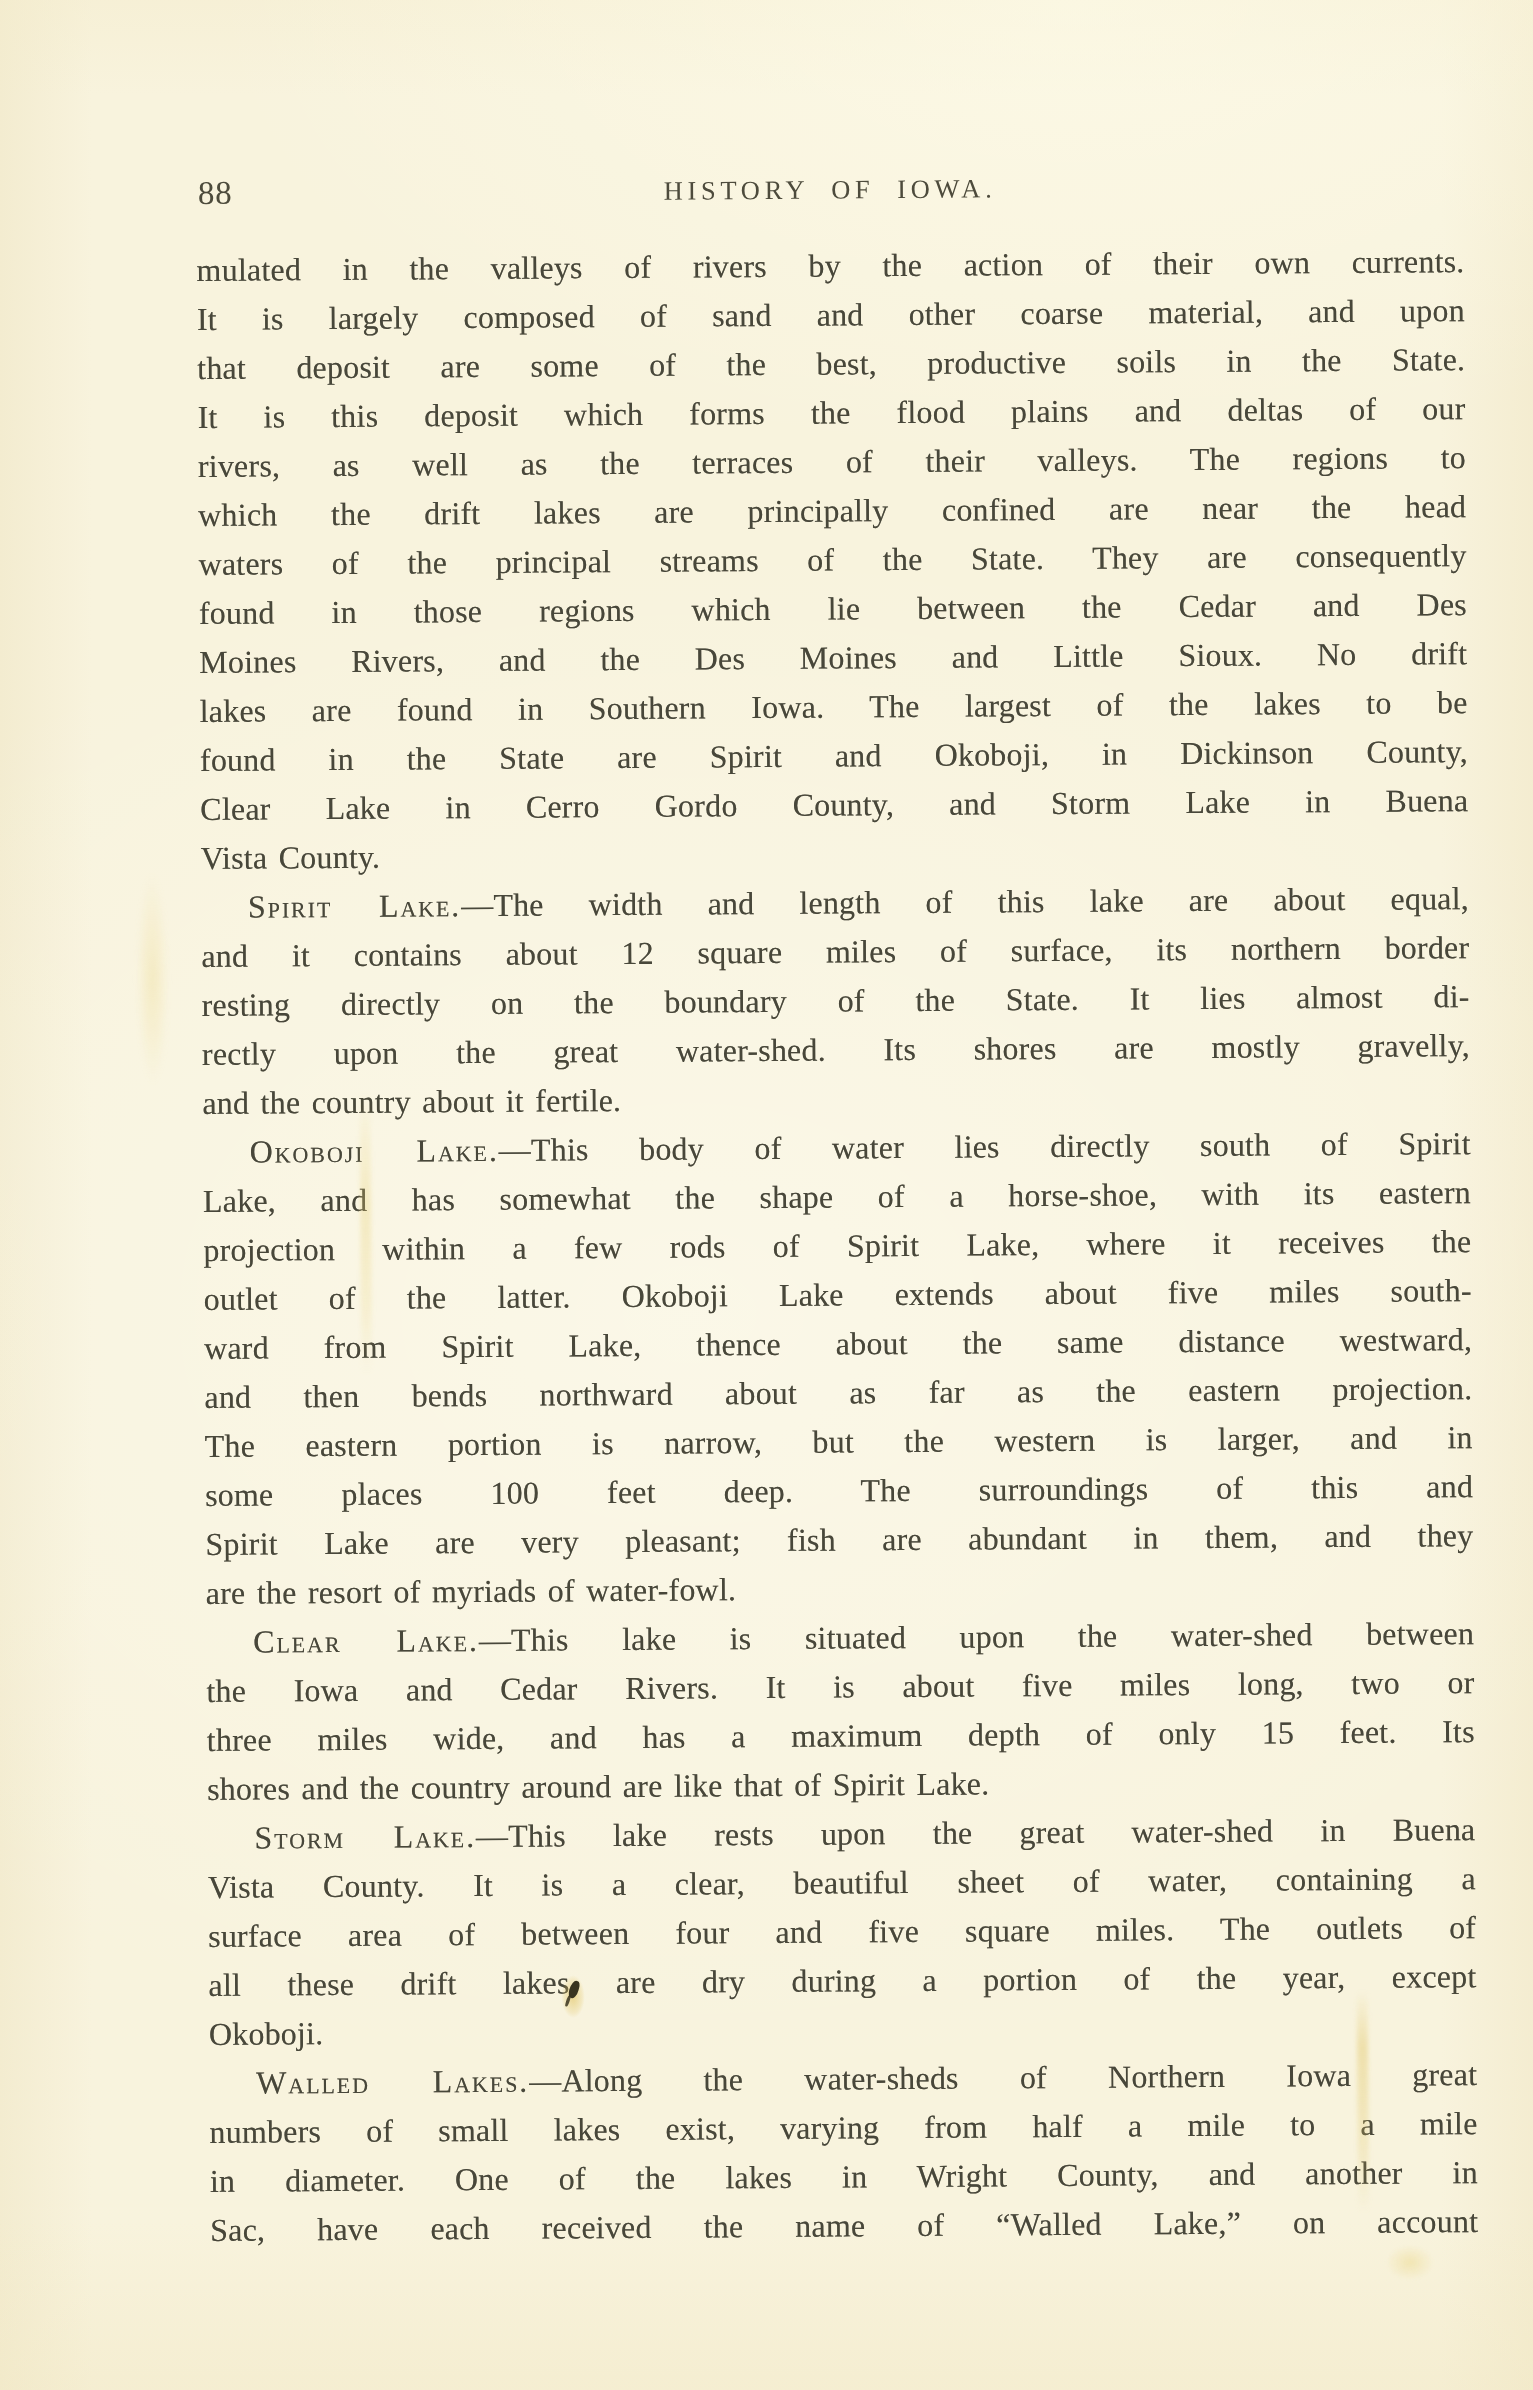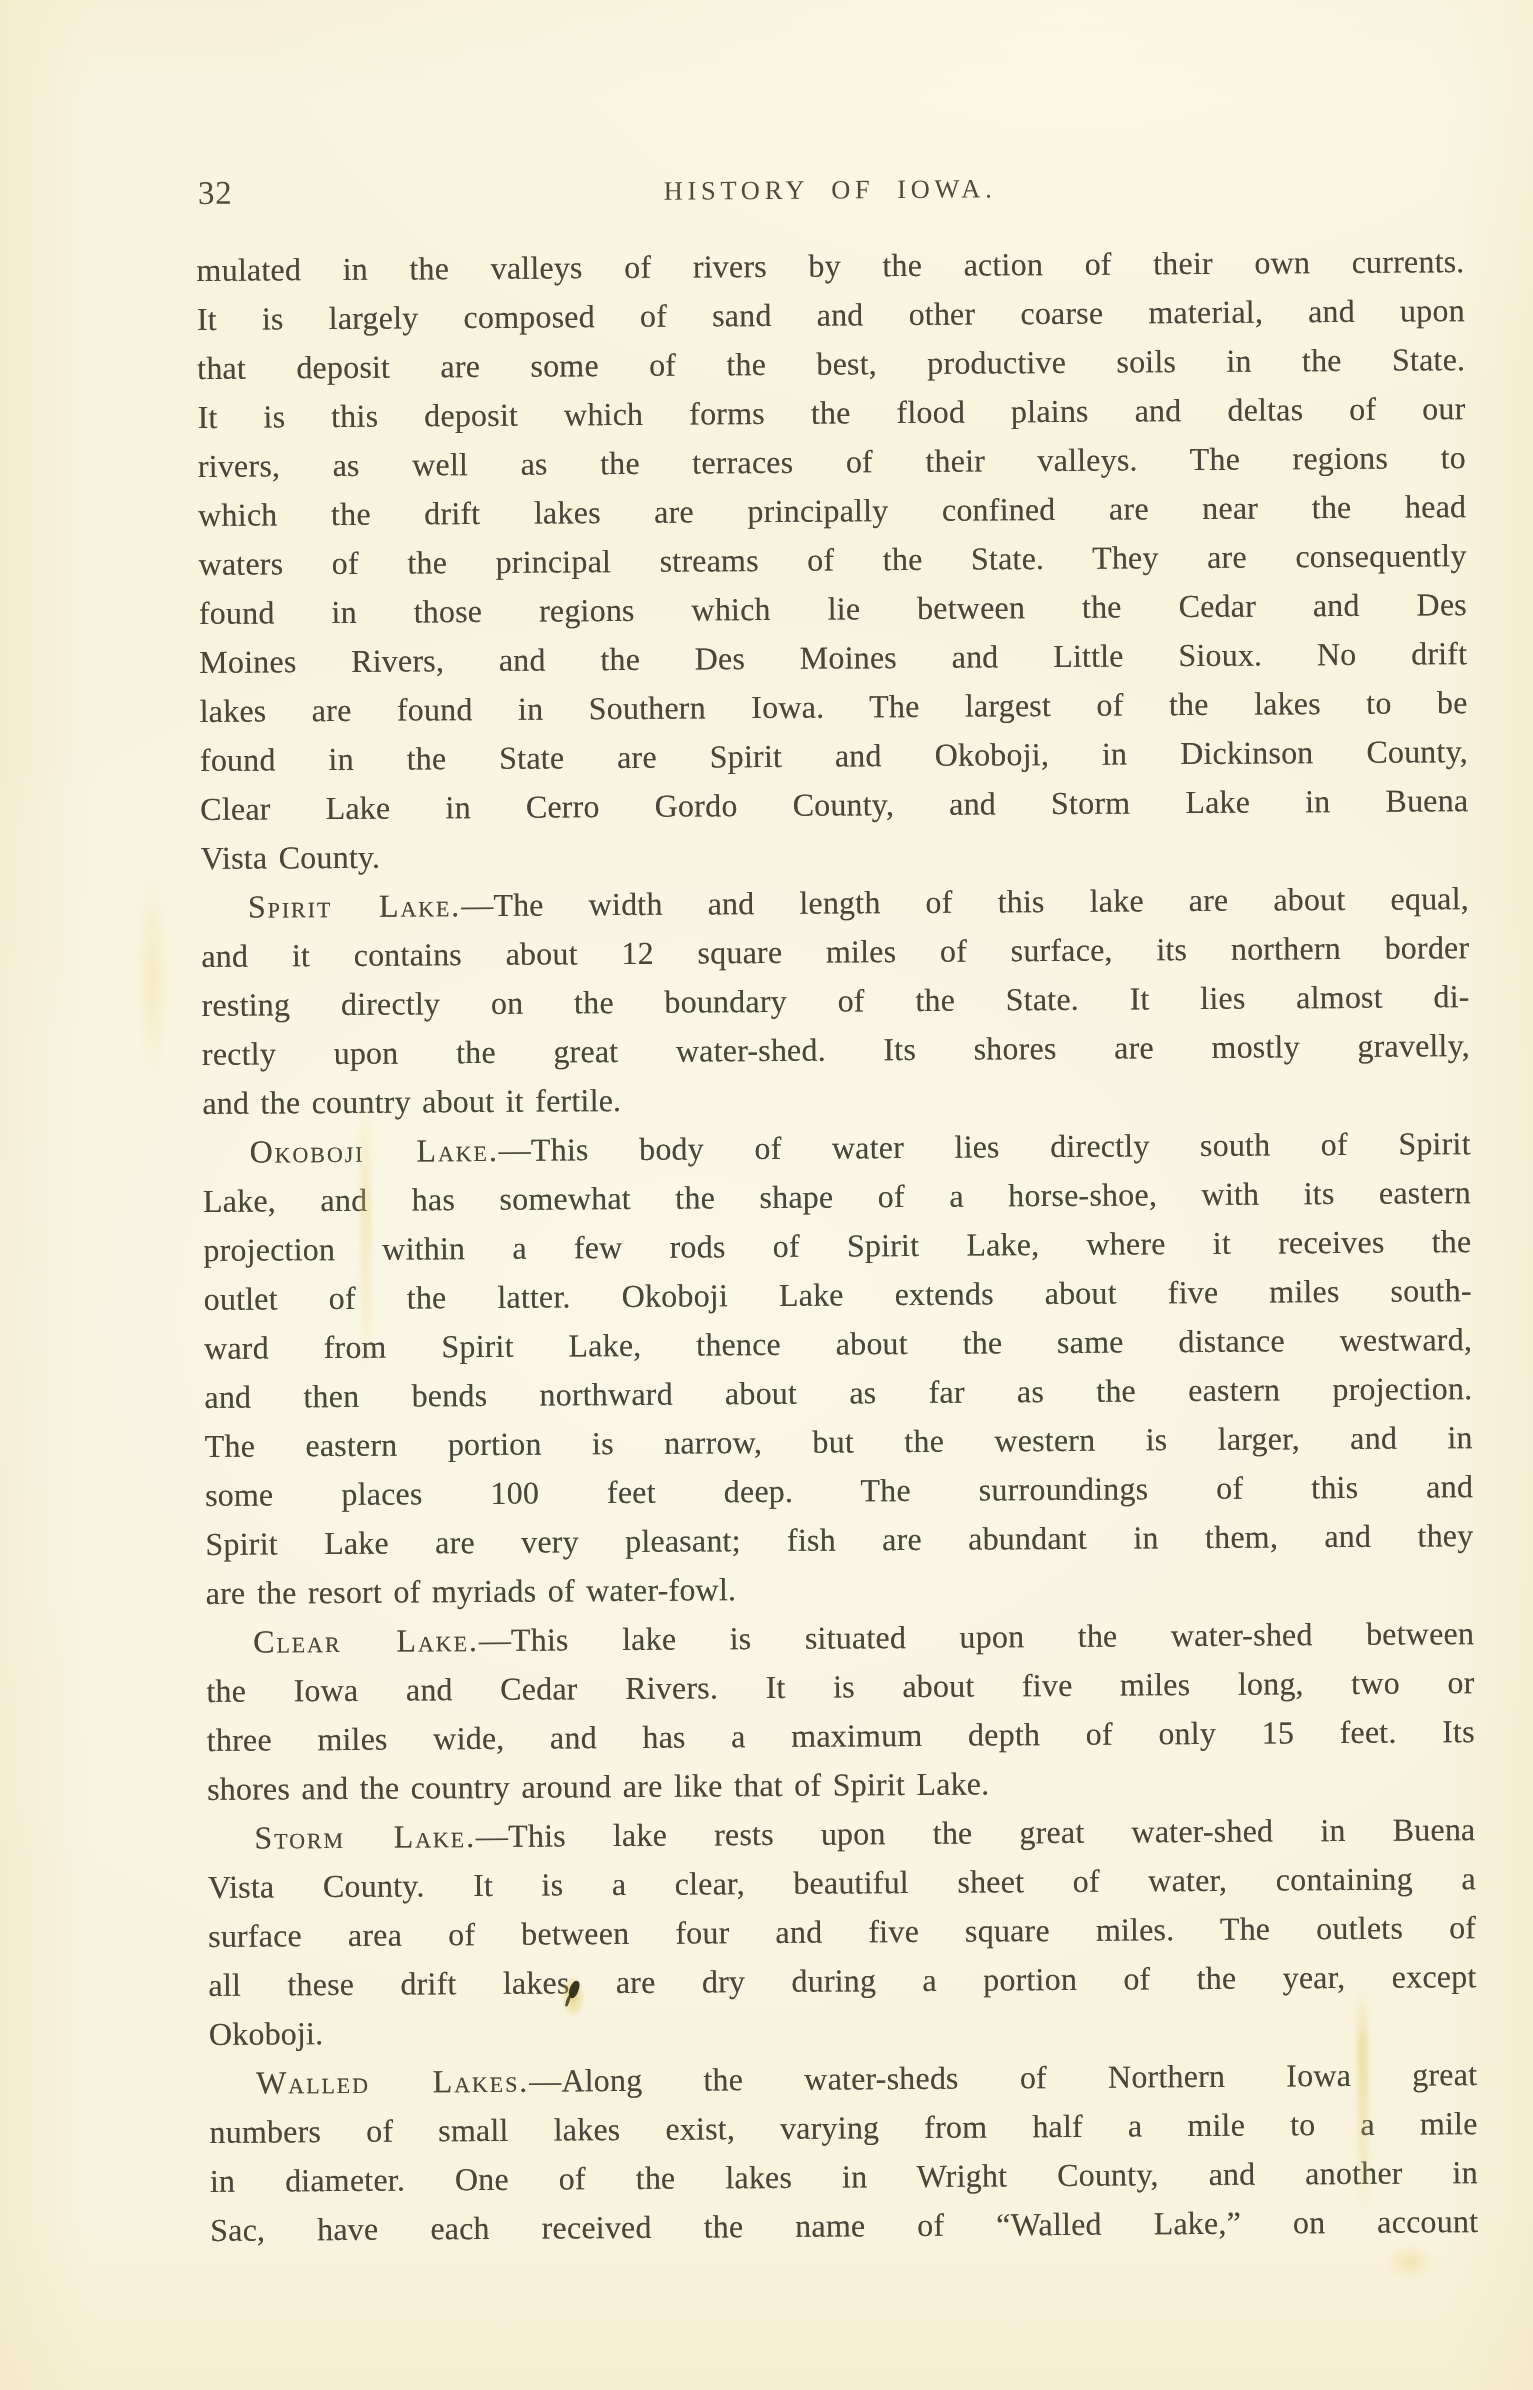--- a/index.html
+++ b/index.html
@@ -79,7 +79,7 @@
   <div class="sheet">
 
     <div class="header">
-      <div class="page-num">32</div>
+      <div class="page-num">88</div>
       <div class="running-head">HISTORY OF IOWA.</div>
     </div>
 

